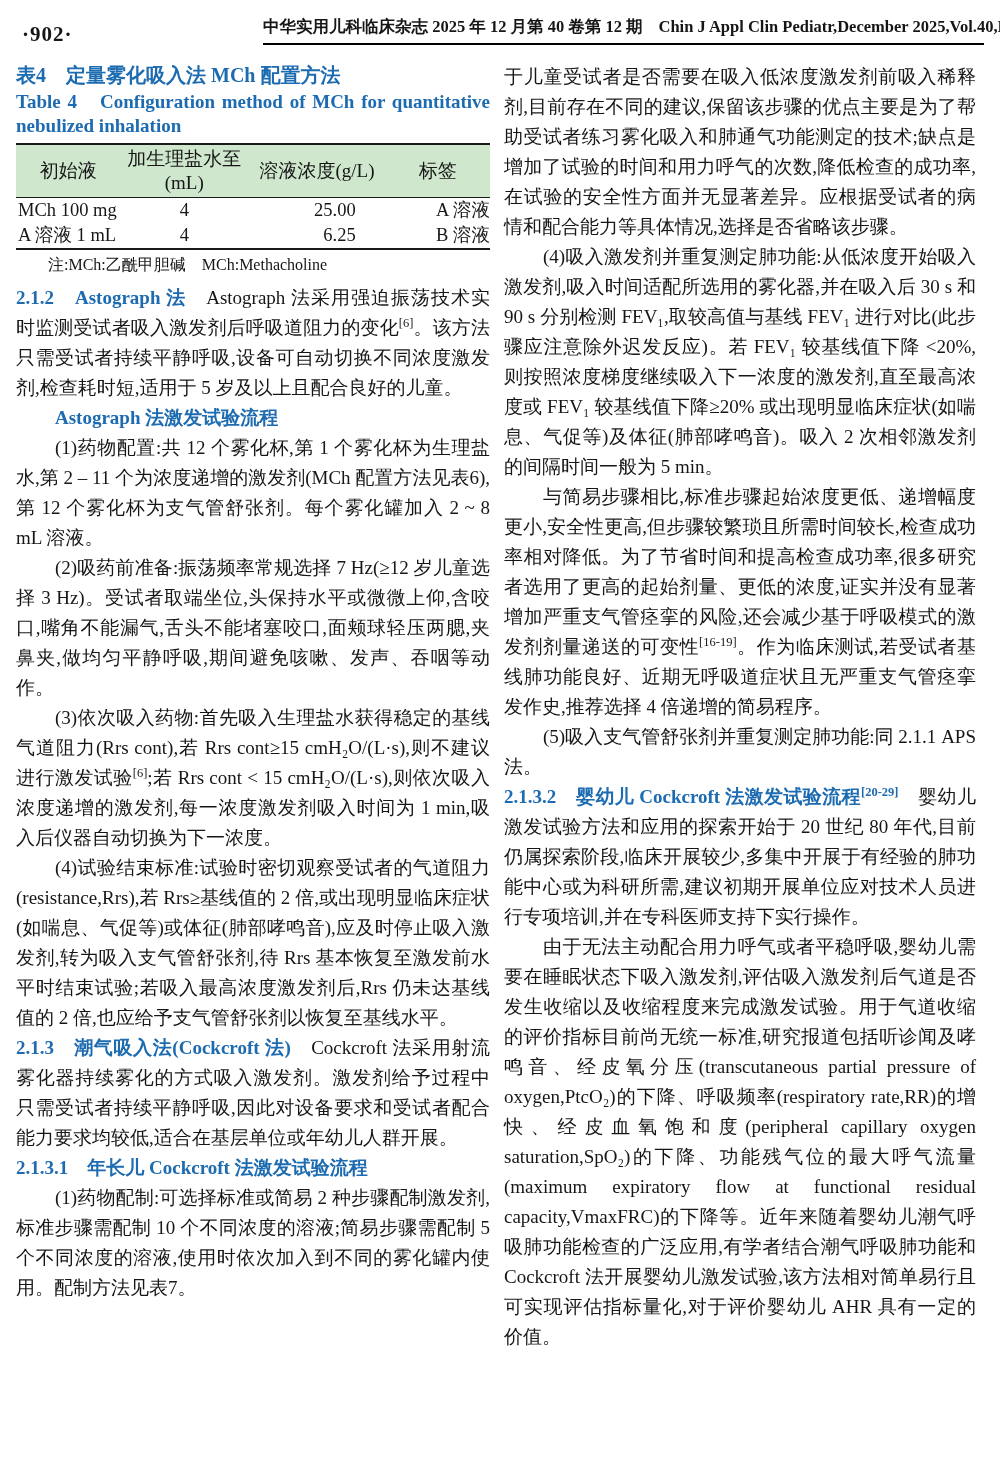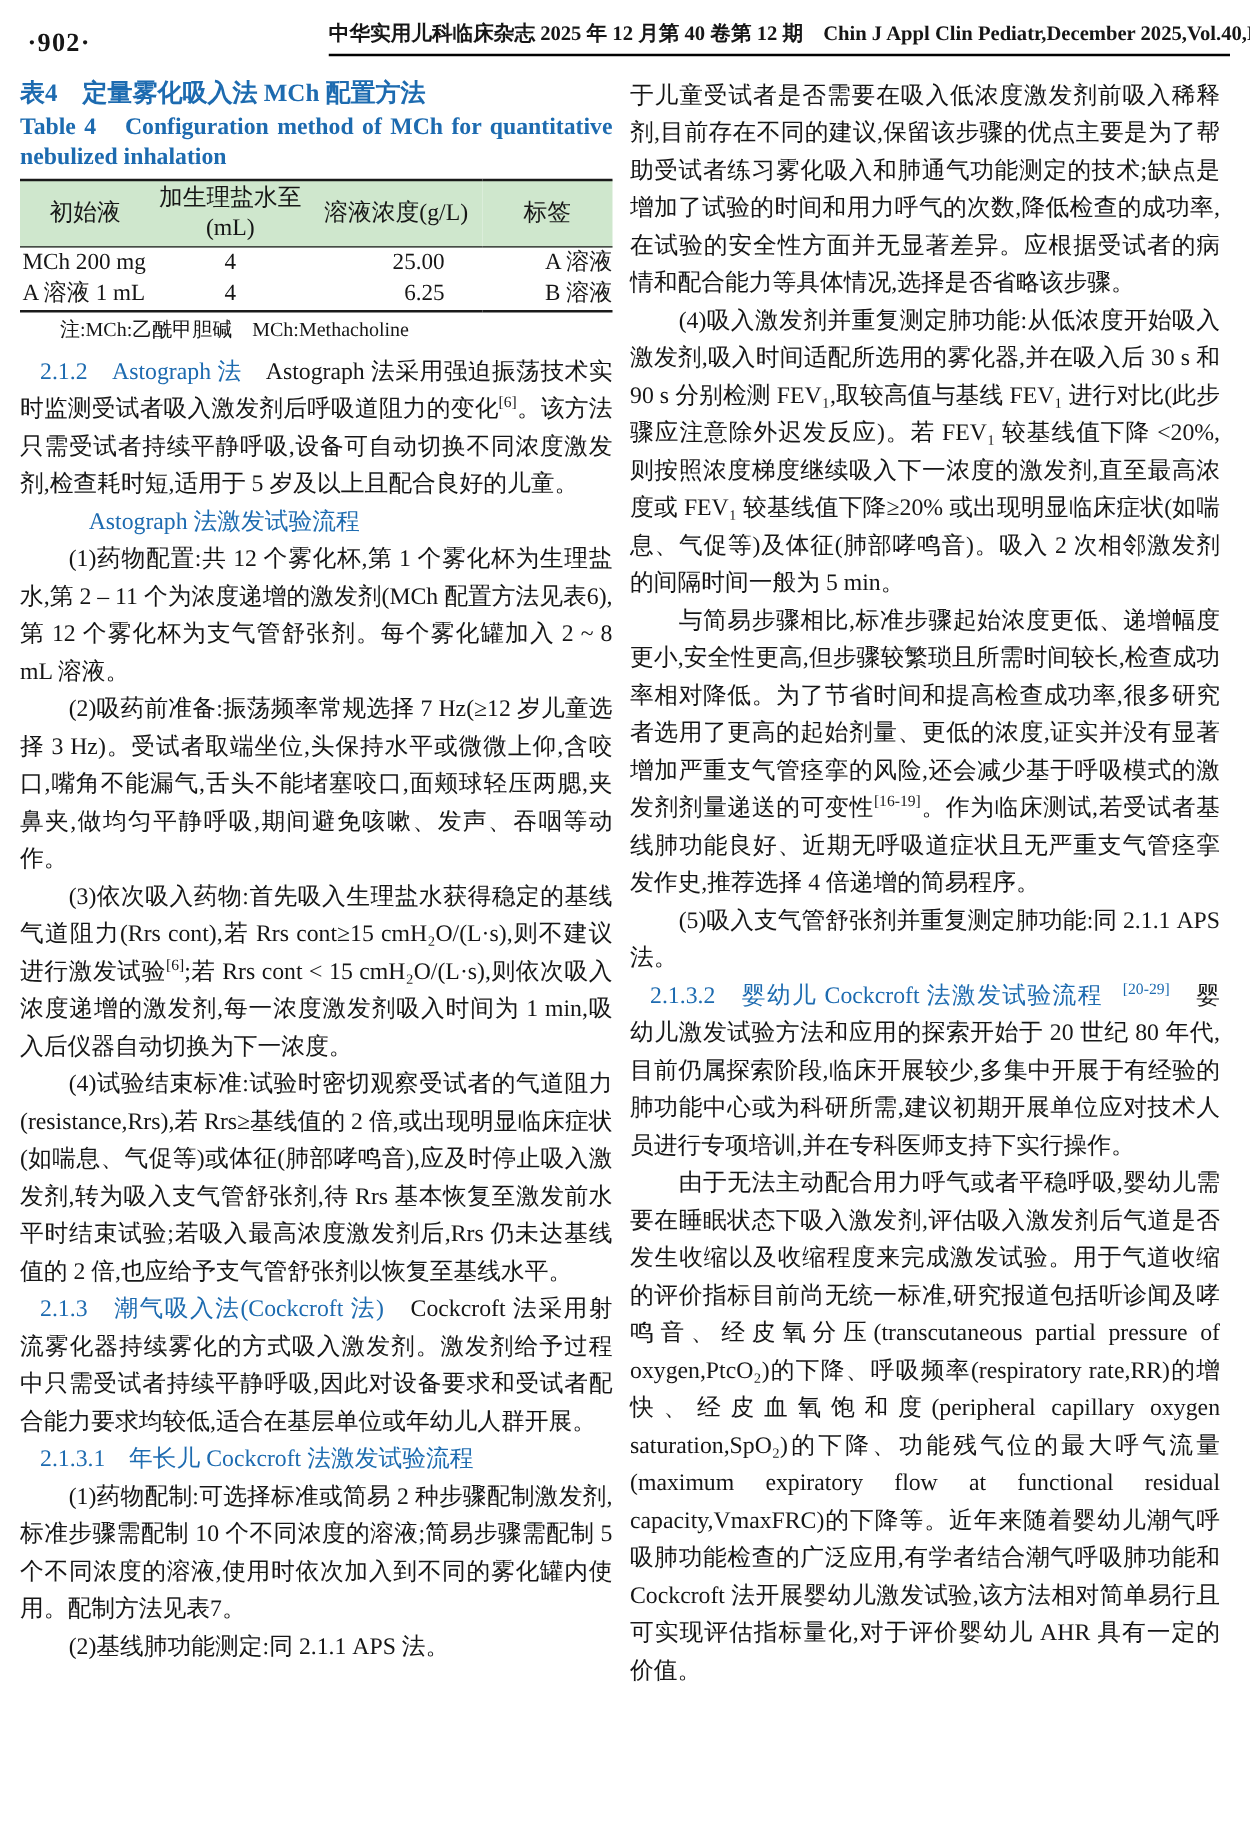--- a/index.html
+++ b/index.html
@@ -98,7 +98,7 @@
         </thead>
       <tbody>
           <tr>
-            <td class="c0">MCh 200 mg</td>
+            <td class="c0">MCh 100 mg</td>
             <td class="c1">4</td>
             <td class="c2">25.00</td>
             <td class="c3">A 溶液</td>

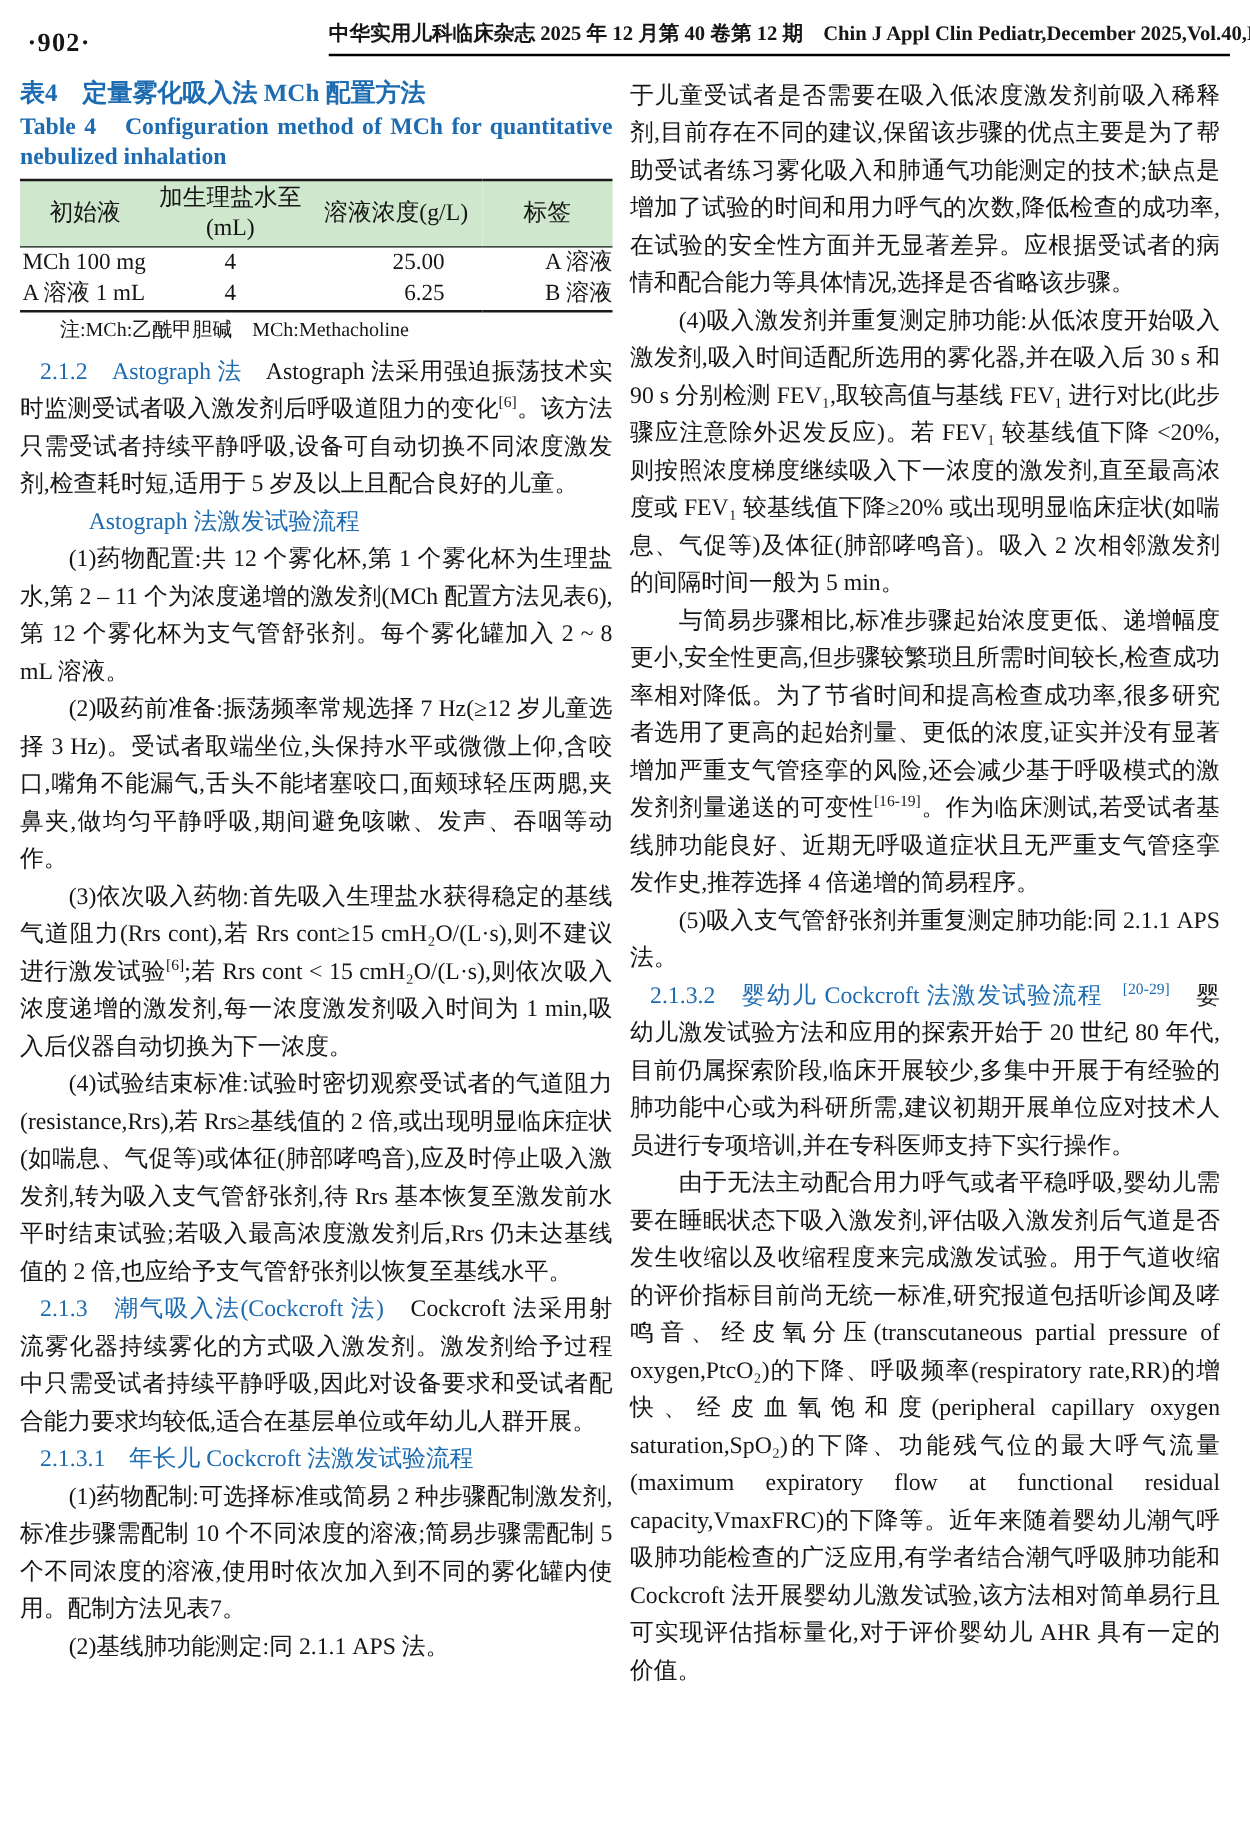--- a/index.html
+++ b/index.html
@@ -70,7 +70,7 @@
   p.p-sec{text-indent:0;}
   p.p-subhead{text-indent:2.05em;}
   p.p-sec-line{text-indent:0;}
-  .hd{color:var(--accent);font-weight:normal;margin-left:16px;}
+  .hd{color:var(--accent);font-weight:bold;}
   sup{font-size:12.5px;line-height:0;}
 </style>
 </head>

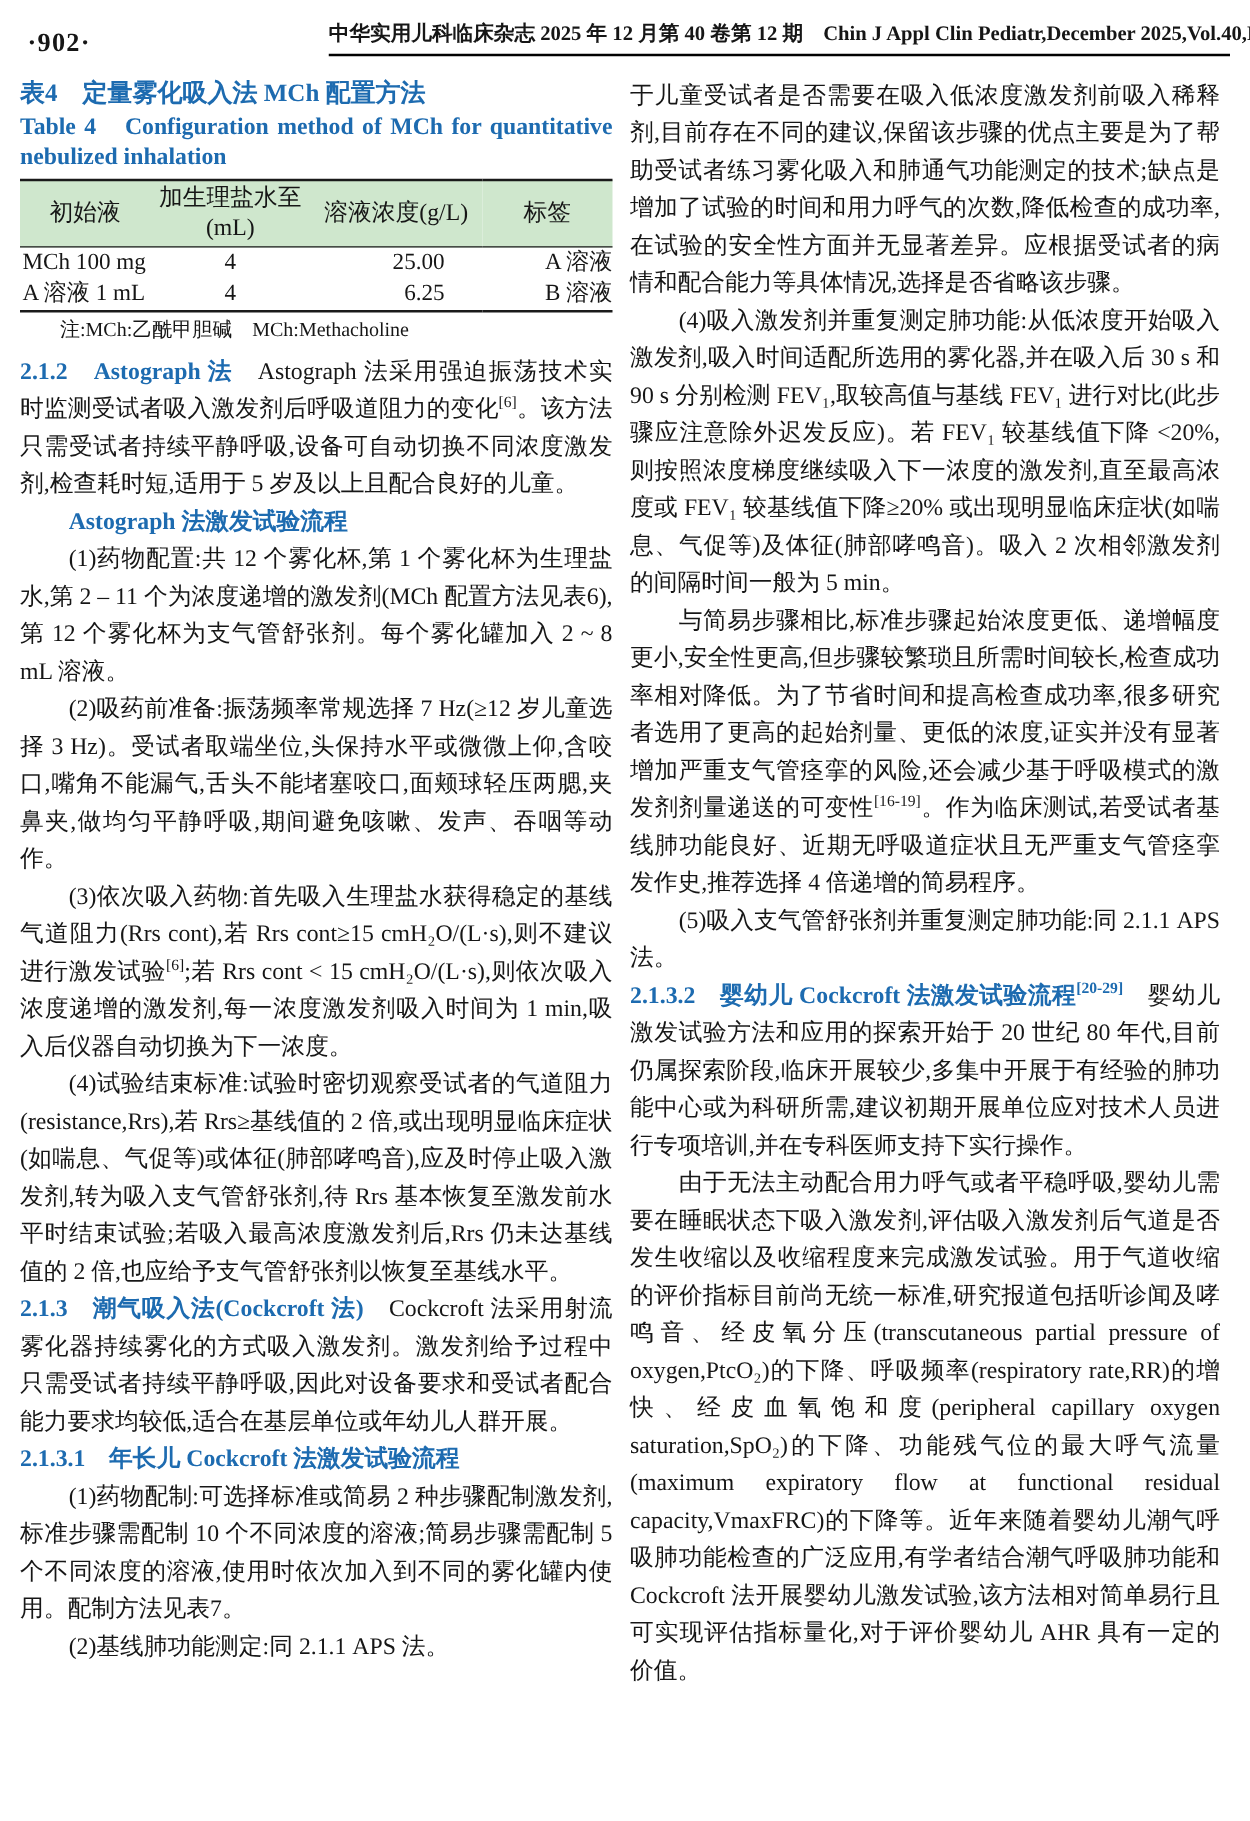--- a/index.html
+++ b/index.html
@@ -122,7 +122,6 @@
         <p class="blk p-sec"><span class="hd">2.1.3　潮气吸入法(Cockcroft 法)</span>　Cockcroft 法采用射流雾化器持续雾化的方式吸入激发剂。激发剂给予过程中只需受试者持续平静呼吸,因此对设备要求和受试者配合能力要求均较低,适合在基层单位或年幼儿人群开展。</p>
         <p class="blk p-sec-line"><span class="hd">2.1.3.1　年长儿 Cockcroft 法激发试验流程</span></p>
         <p class="blk p-ind">(1)药物配制:可选择标准或简易 2 种步骤配制激发剂,标准步骤需配制 10 个不同浓度的溶液;简易步骤需配制 5 个不同浓度的溶液,使用时依次加入到不同的雾化罐内使用。配制方法见表7。</p>
-        <p class="blk p-ind">(2)基线肺功能测定:同 2.1.1 APS 法。</p>
       </div>
   </div>
   <div class="col col-right">

